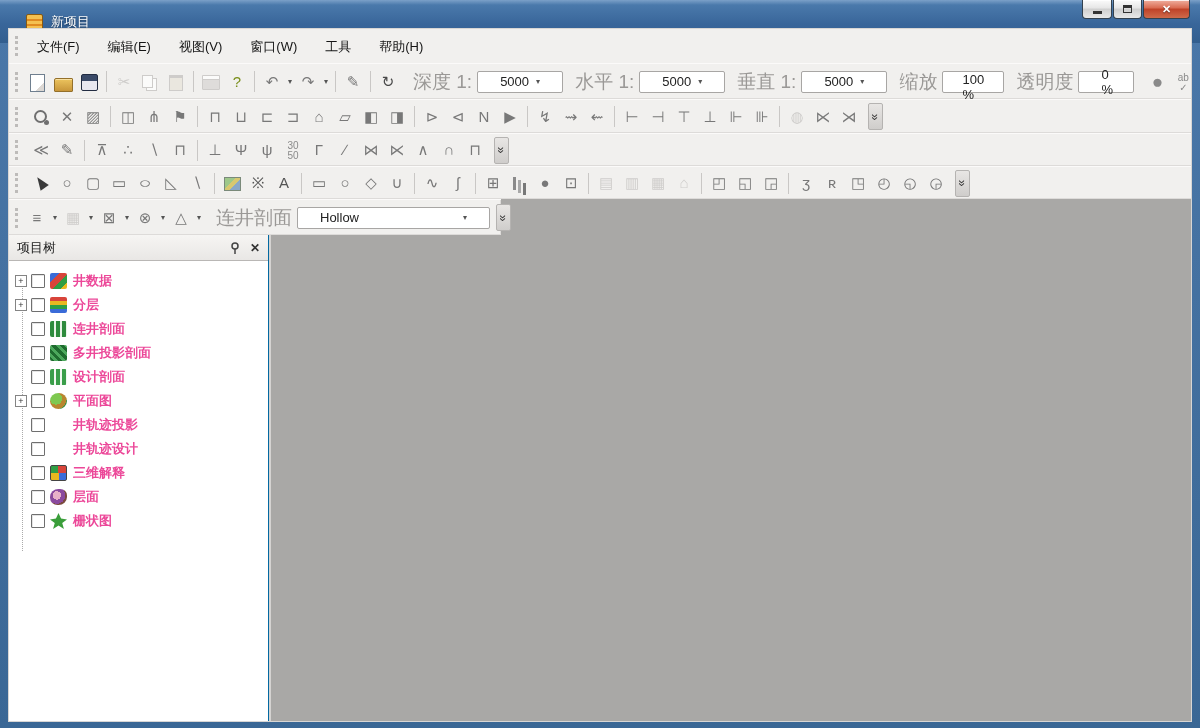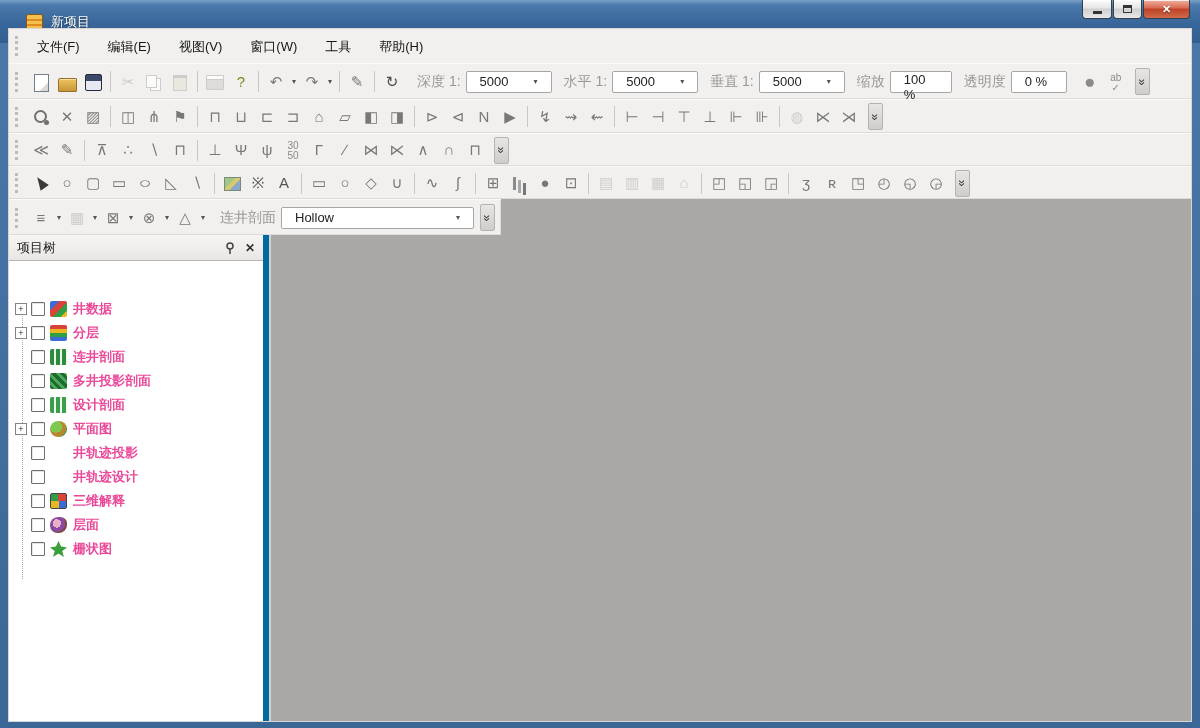--- a/index.html
+++ b/index.html
@@ -46,7 +46,7 @@
     background:linear-gradient(180deg,#e8e6e4,#cfcdcb); border:1px solid #b5b3b1; border-radius:2px; }
   .tovf i { font-style:normal; font-size:12px; color:#333; transform:rotate(90deg); display:block; }
 
-  .tb-label { color:#9a9896; font-size:14px; margin:0 5px 0 12px; white-space:nowrap; flex:none; }
+  .tb-label { color:#9a9896; font-size:19px; margin:0 5px 0 12px; white-space:nowrap; flex:none; }
   .combo { height:22px; background:#fff; border:1px solid #a8a6a4; border-radius:2px; display:flex;
     align-items:center; padding:0 13px; flex:none; }
   .cval { font-size:13px; color:#222; }

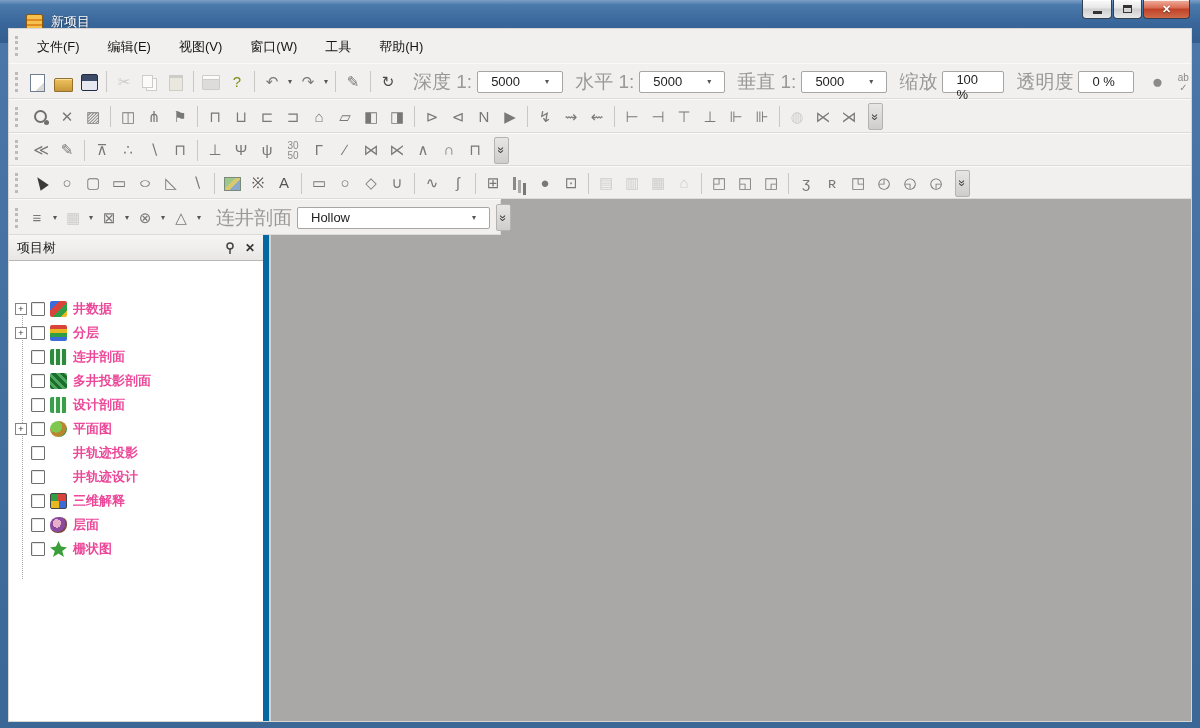--- a/index.html
+++ b/index.html
@@ -48,7 +48,7 @@
 
   .tb-label { color:#9a9896; font-size:19px; margin:0 5px 0 12px; white-space:nowrap; flex:none; }
   .combo { height:22px; background:#fff; border:1px solid #a8a6a4; border-radius:2px; display:flex;
-    align-items:center; padding:0 13px; flex:none; }
+    align-items:center; padding:0 22px; flex:none; }
   .cval { font-size:13px; color:#222; }
   .carrow { margin-left:auto; font-size:8px; color:#555; padding-left:6px; }
 

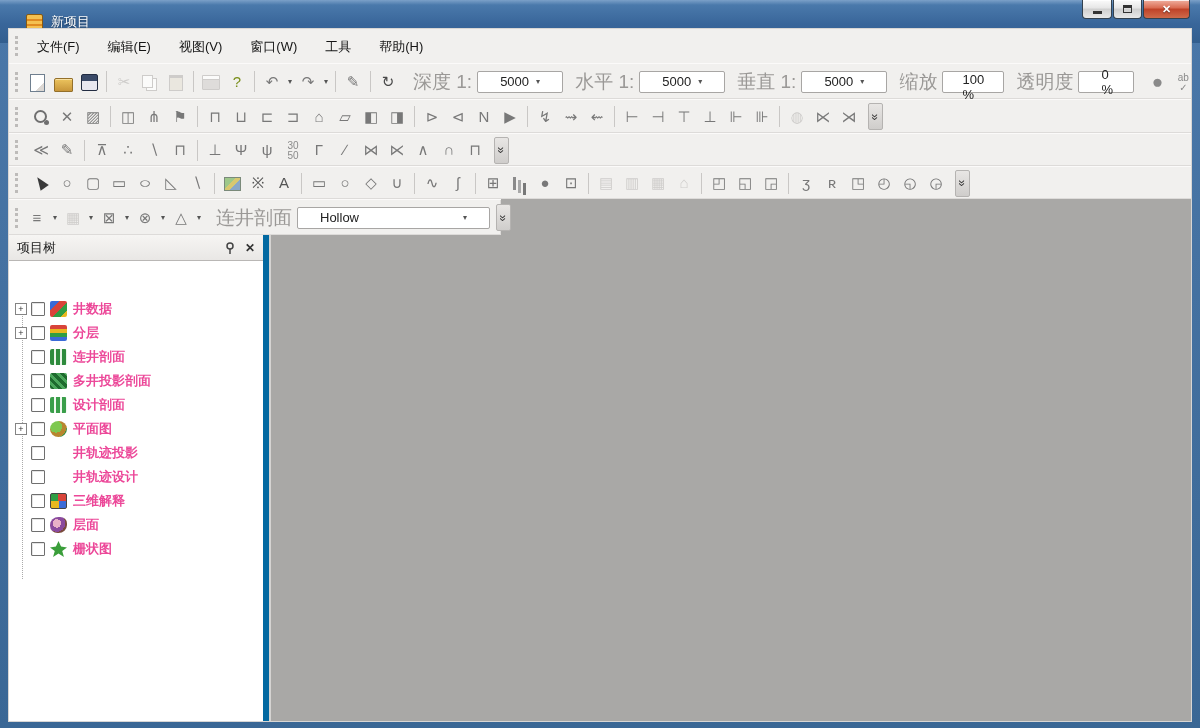--- a/index.html
+++ b/index.html
@@ -82,7 +82,7 @@
 
   
   .main { flex:1; display:flex; min-height:0; }
-  .panel { width:260px; background:#fff; border-right:6px solid #0369a1; display:flex; flex-direction:column;gap:28px; }
+  .panel { width:260px; background:#fff; border-right:1px solid #0369a1; display:flex; flex-direction:column; }
   .phead { height:26px; flex:none; display:flex; align-items:center; padding:0 8px;
     background:linear-gradient(180deg,#f6f5f3,#e9e7e5); border-bottom:1px solid #b9b7b5; }
   .ptitle { font-size:13px; color:#222; }

